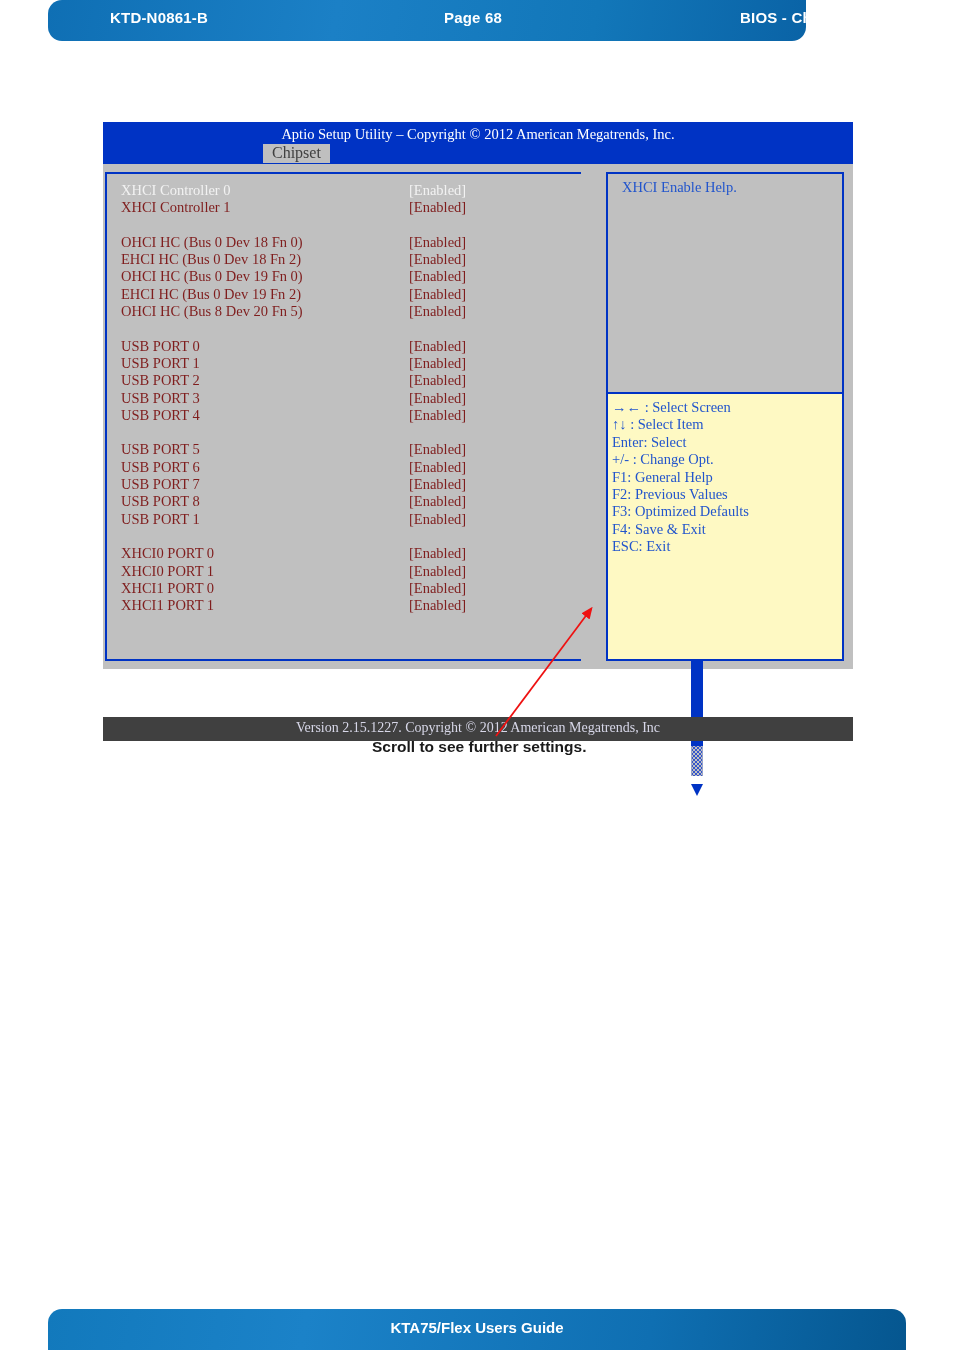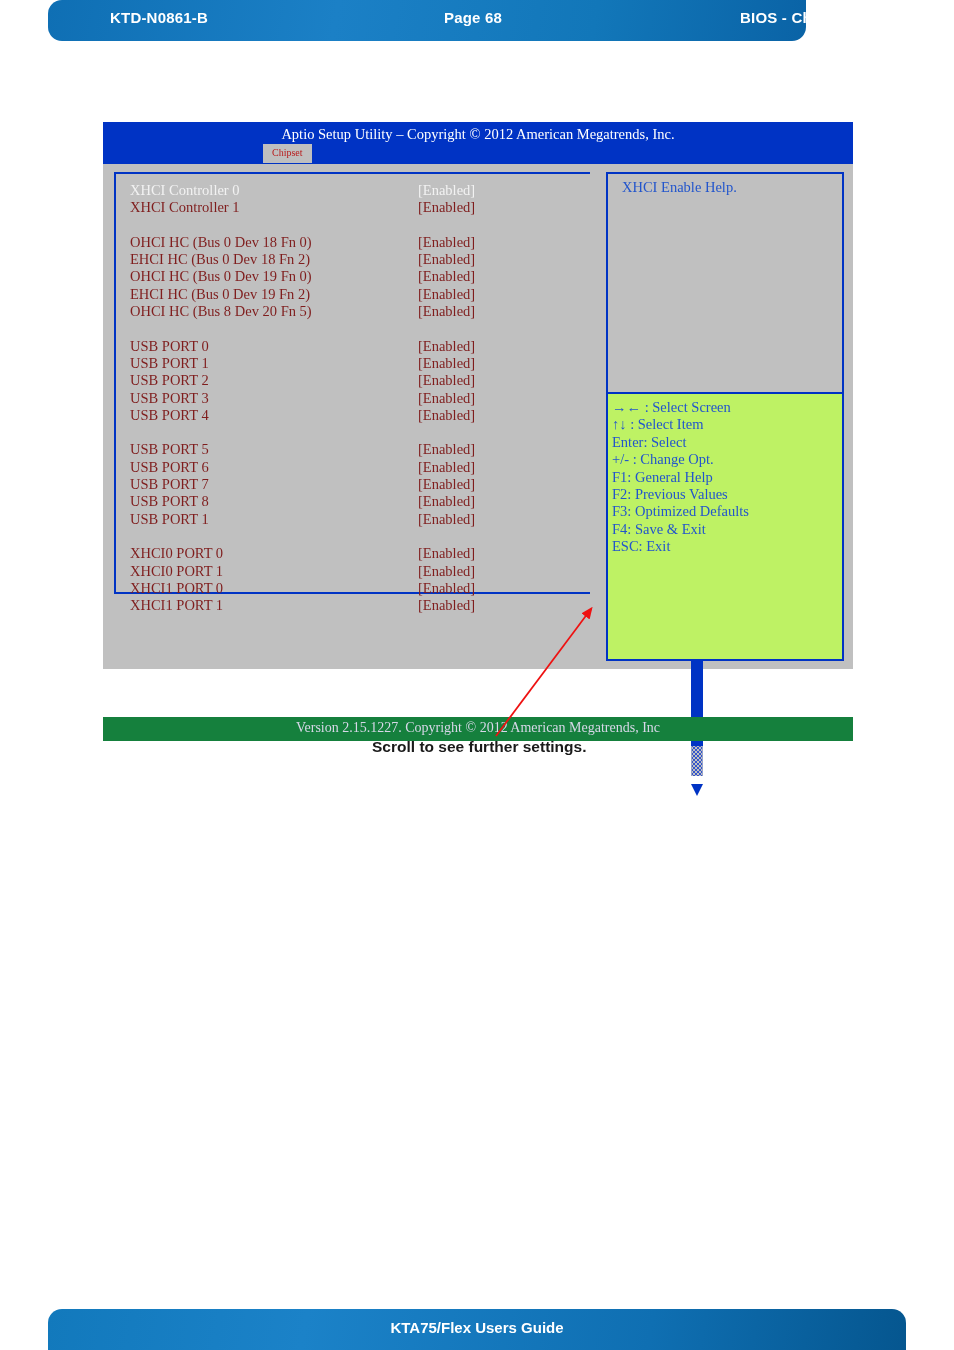--- a/index.html
+++ b/index.html
@@ -85,8 +85,8 @@
     left: 160px; top: 22px;
     padding: 1px 9px 2px 9px;
     background: #bfbfbf;
-    color: #b91c1c;
-    font-size: 10px;
+    color: #404040;
+    font-size: 16px;
     line-height: 16px;
   }
 

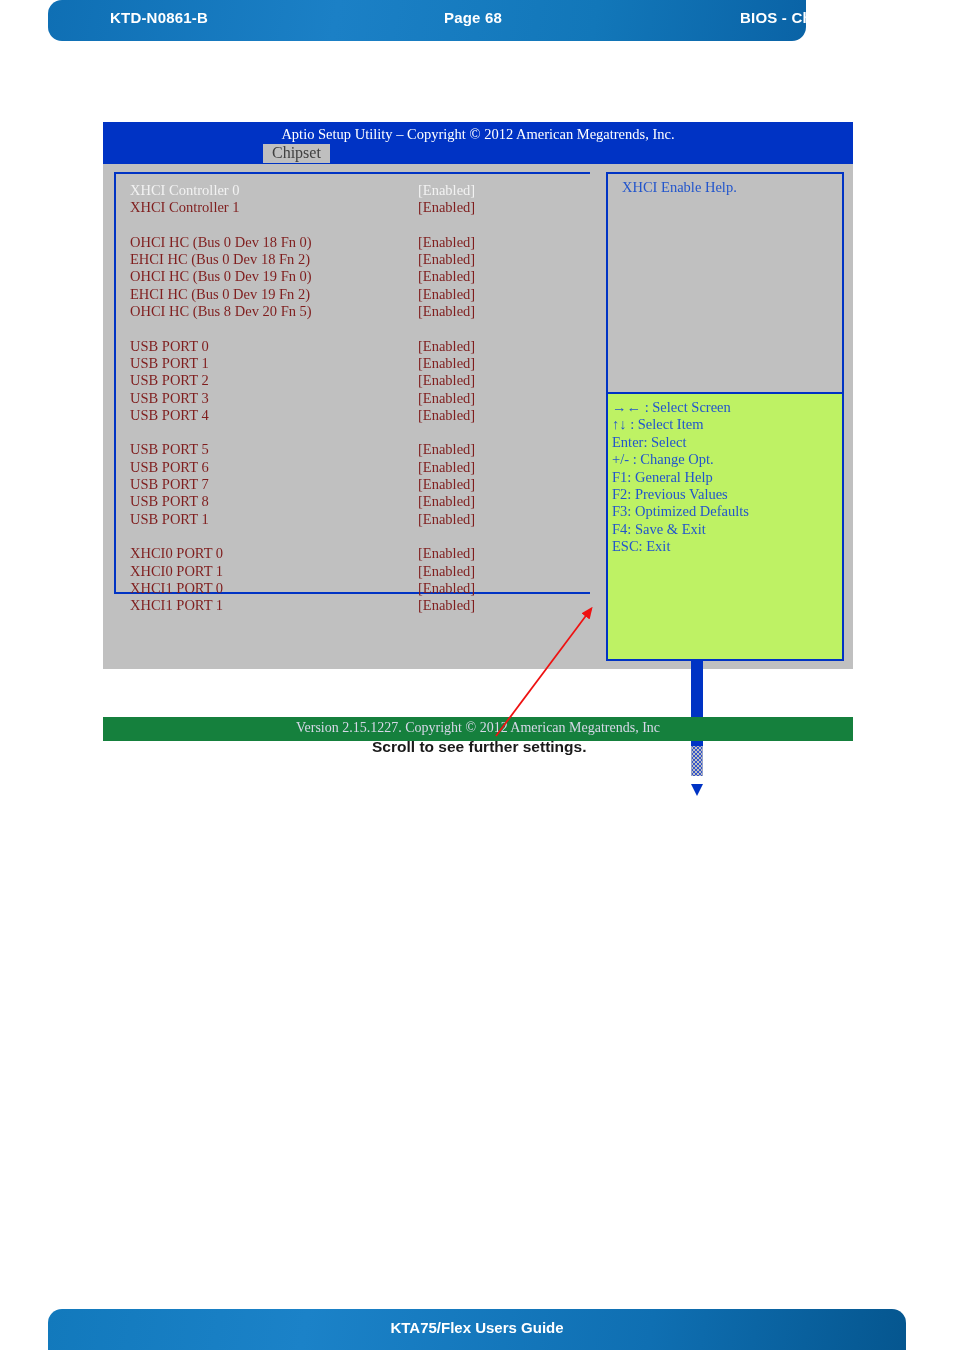--- a/index.html
+++ b/index.html
@@ -100,8 +100,8 @@
   
   .settings-panel {
     position: absolute;
-    left: 11px; top: 8px;
-    width: 476px; height: 422px;
+    left: 2px; top: 8px;
+    width: 476px; height: 489px;
     border: 2px solid #0033c4;
     background: #c0c0c0;
     border-right: none;

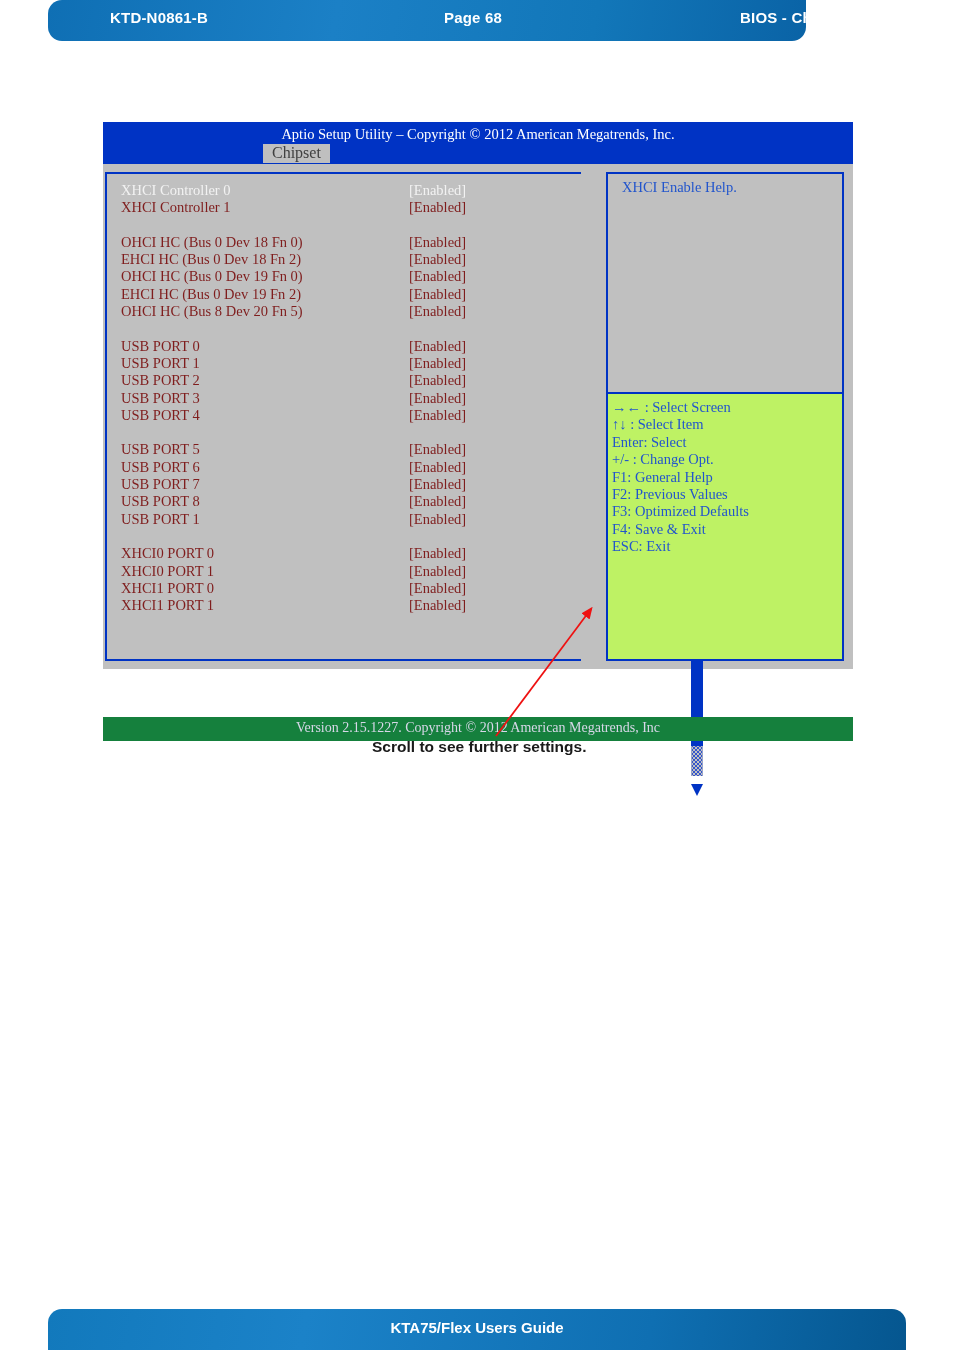--- a/index.html
+++ b/index.html
@@ -185,7 +185,7 @@
     width: 238px; height: 267px;
     border: 2px solid #0033c4;
     border-top: none;
-    background: #bef264;
+    background: #fef9c3;
   }
   .keys-list {
     position: absolute;

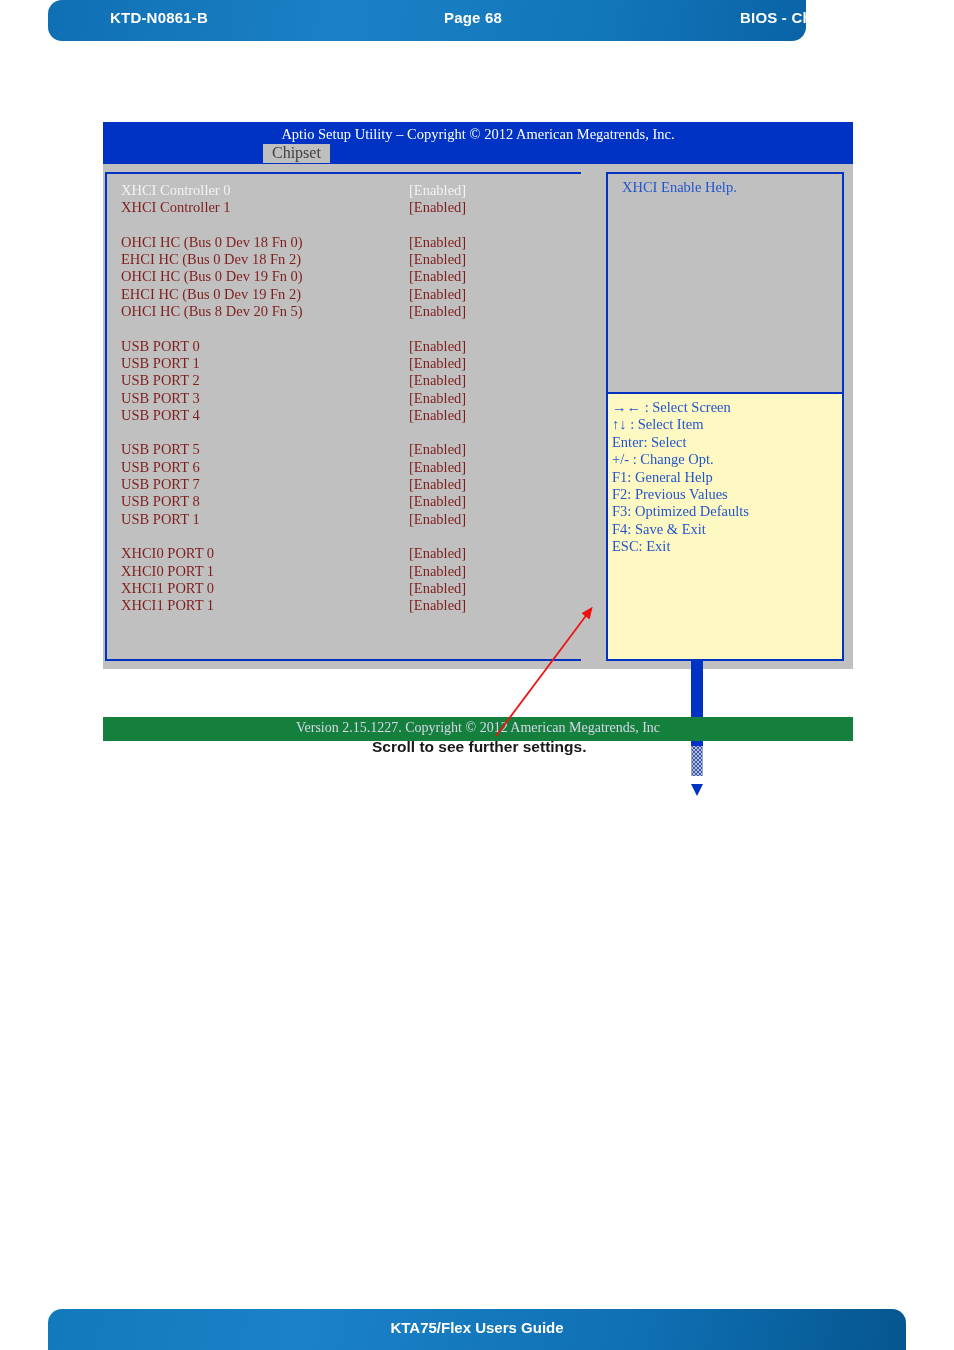--- a/index.html
+++ b/index.html
@@ -202,7 +202,7 @@
     position: absolute;
     left: 0; top: 553px;
     width: 750px; height: 24px;
-    background: #15803d;
+    background: #404040;
   }
   .bios-version-text {
     position: absolute;

